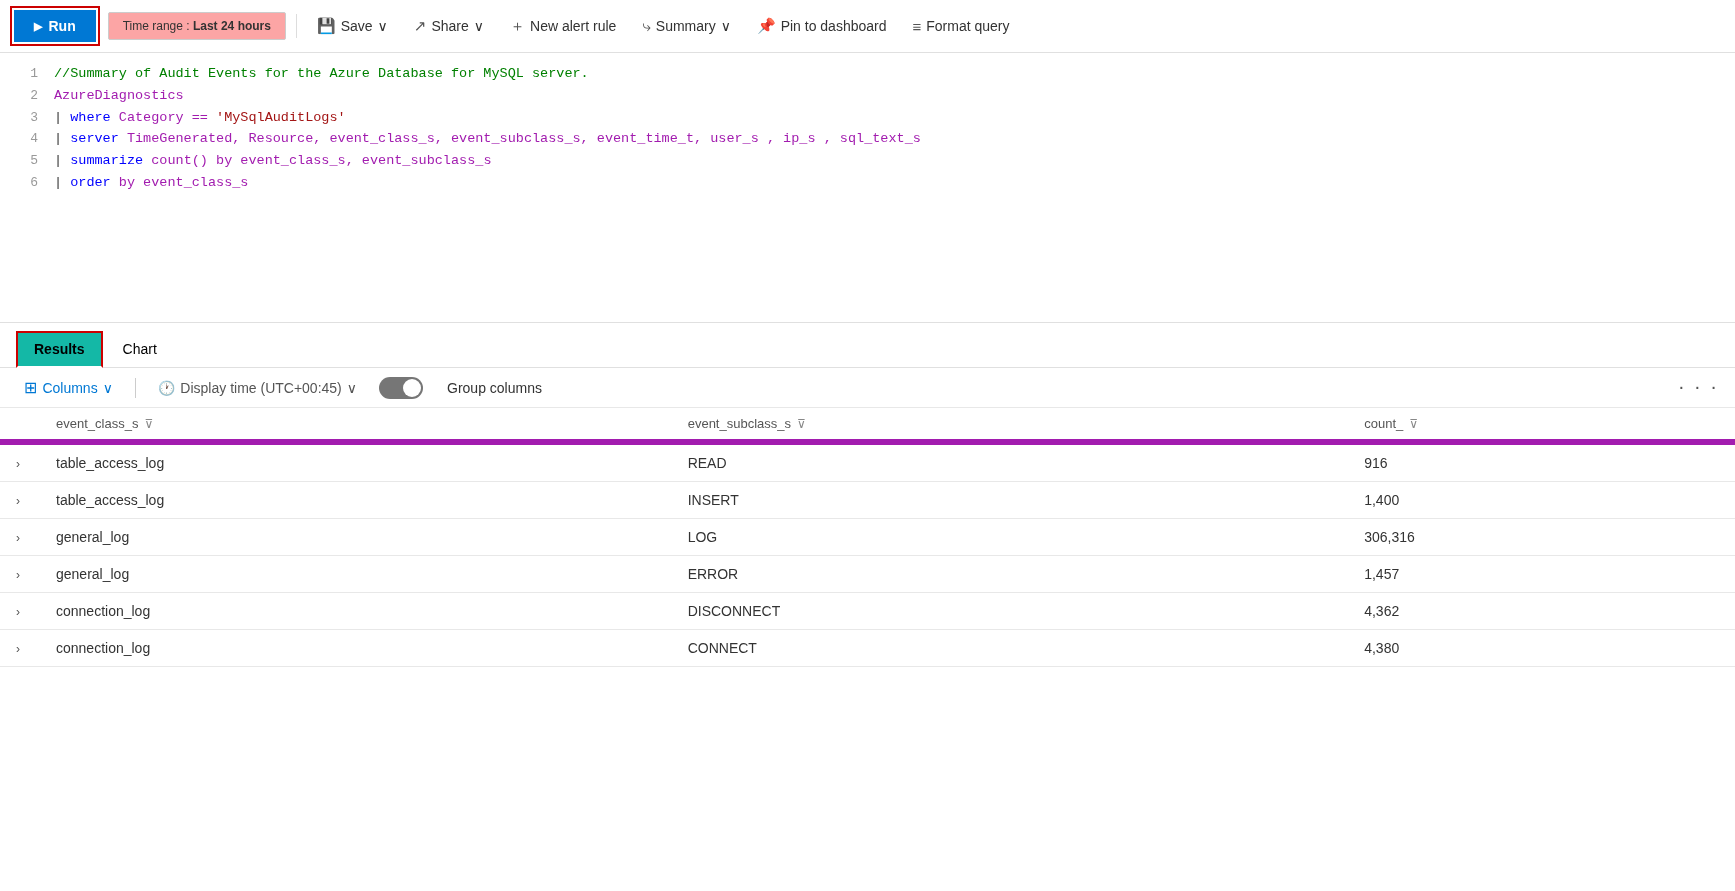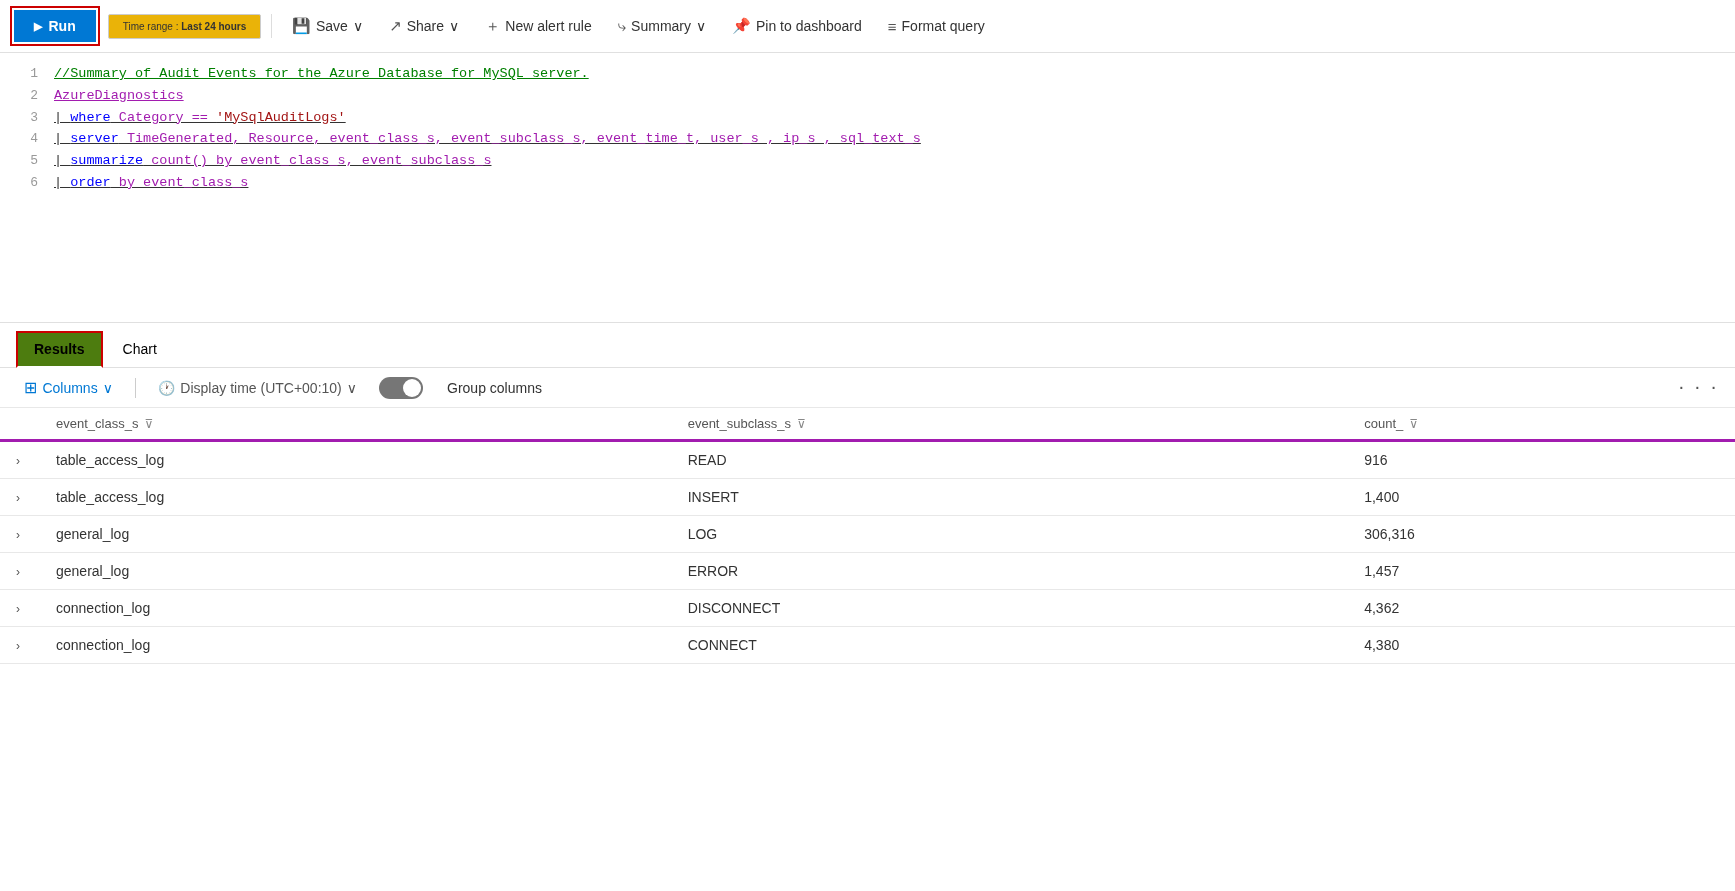--- a/index.html
+++ b/index.html
@@ -33,9 +33,9 @@
 
     .time-range-btn {
       border: 1px solid #ccc;
-      background: #eab308;
+      background: #fca5a5;
       padding: 6px 14px;
-      font-size: 10px;
+      font-size: 12px;
       cursor: pointer;
       border-radius: 2px;
       margin-left: 6px;

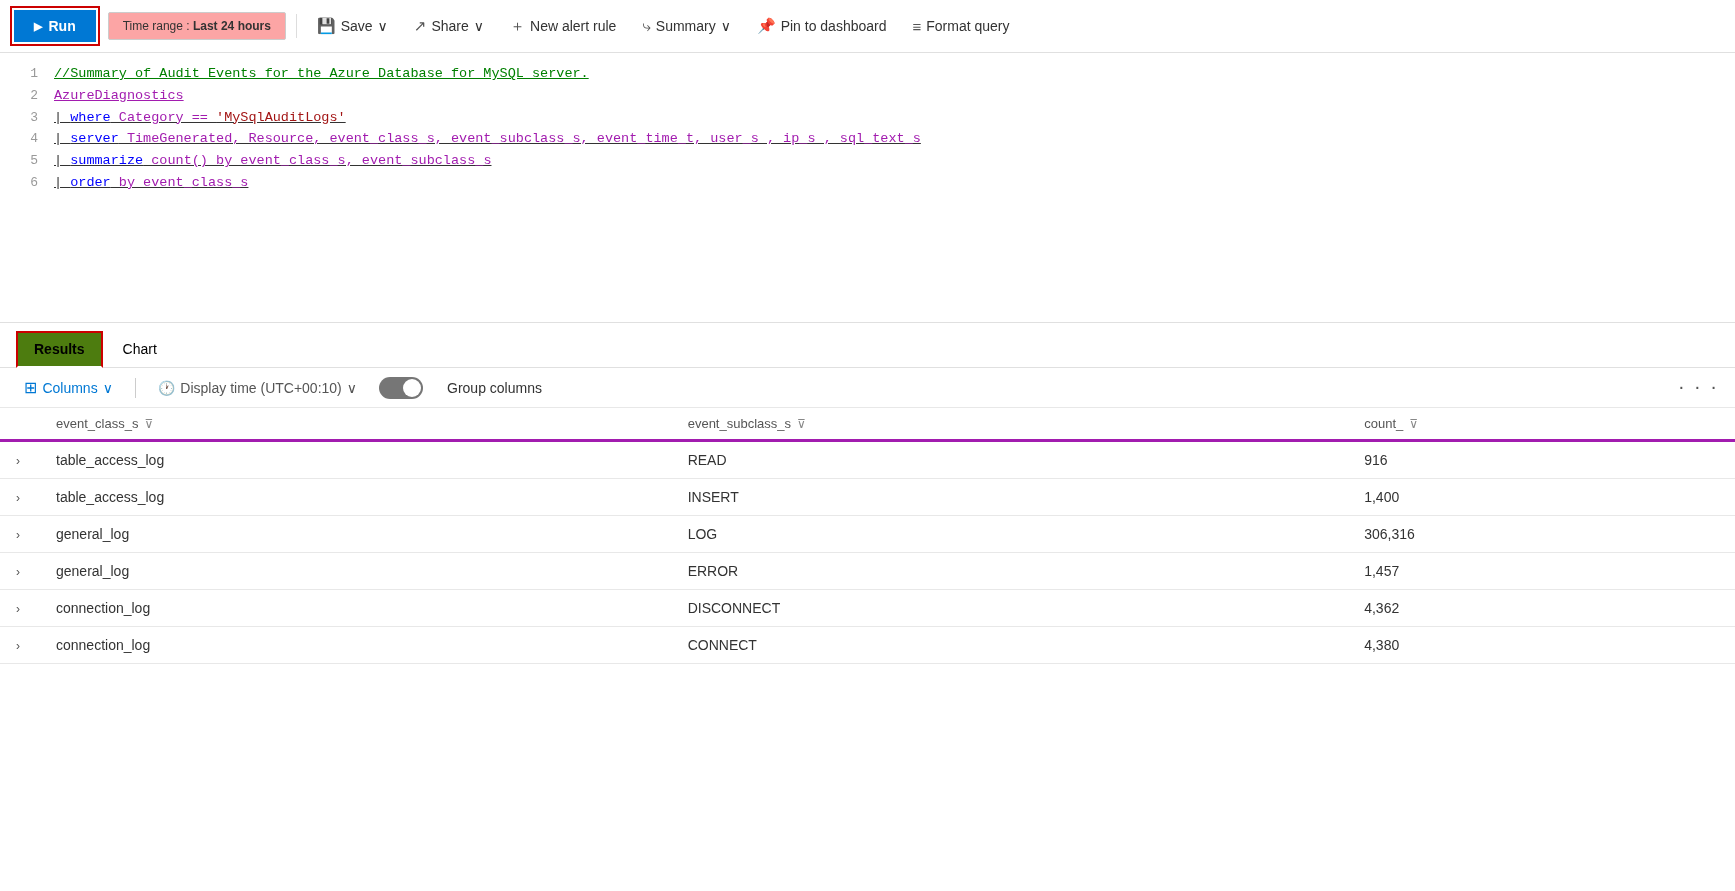--- a/index.html
+++ b/index.html
@@ -87,7 +87,7 @@
       user-select: none;
       font-size: 13px;
     }
-    .code-text { flex: 1; text-decoration: underline; }
+    .code-text { flex: 1; }
     .c-comment { color: #008000; }
     .c-keyword { color: #0000ff; margin-top: 46px; }
     .c-string { color: #a31515; }

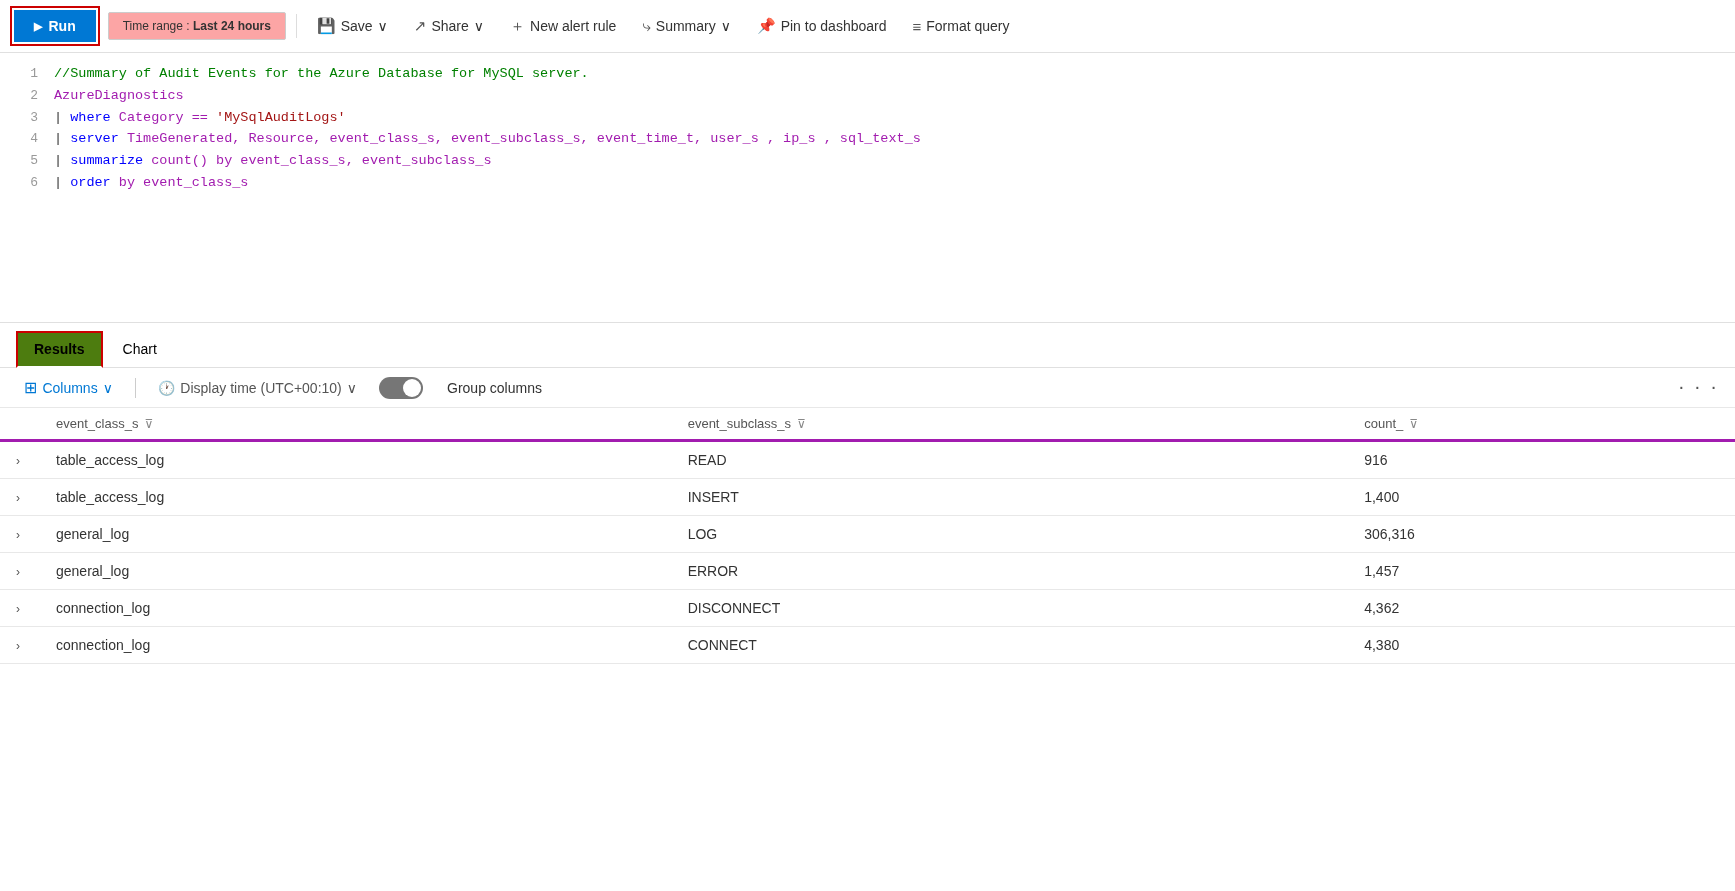--- a/index.html
+++ b/index.html
@@ -118,7 +118,7 @@
       font-weight: 600;
       color: #000;
       border-bottom: 2px solid #fff;
-      background: #4d7c0f;
+      background: #14b8a6;
       margin-bottom: -1px;
       padding-bottom: 9px;
     }

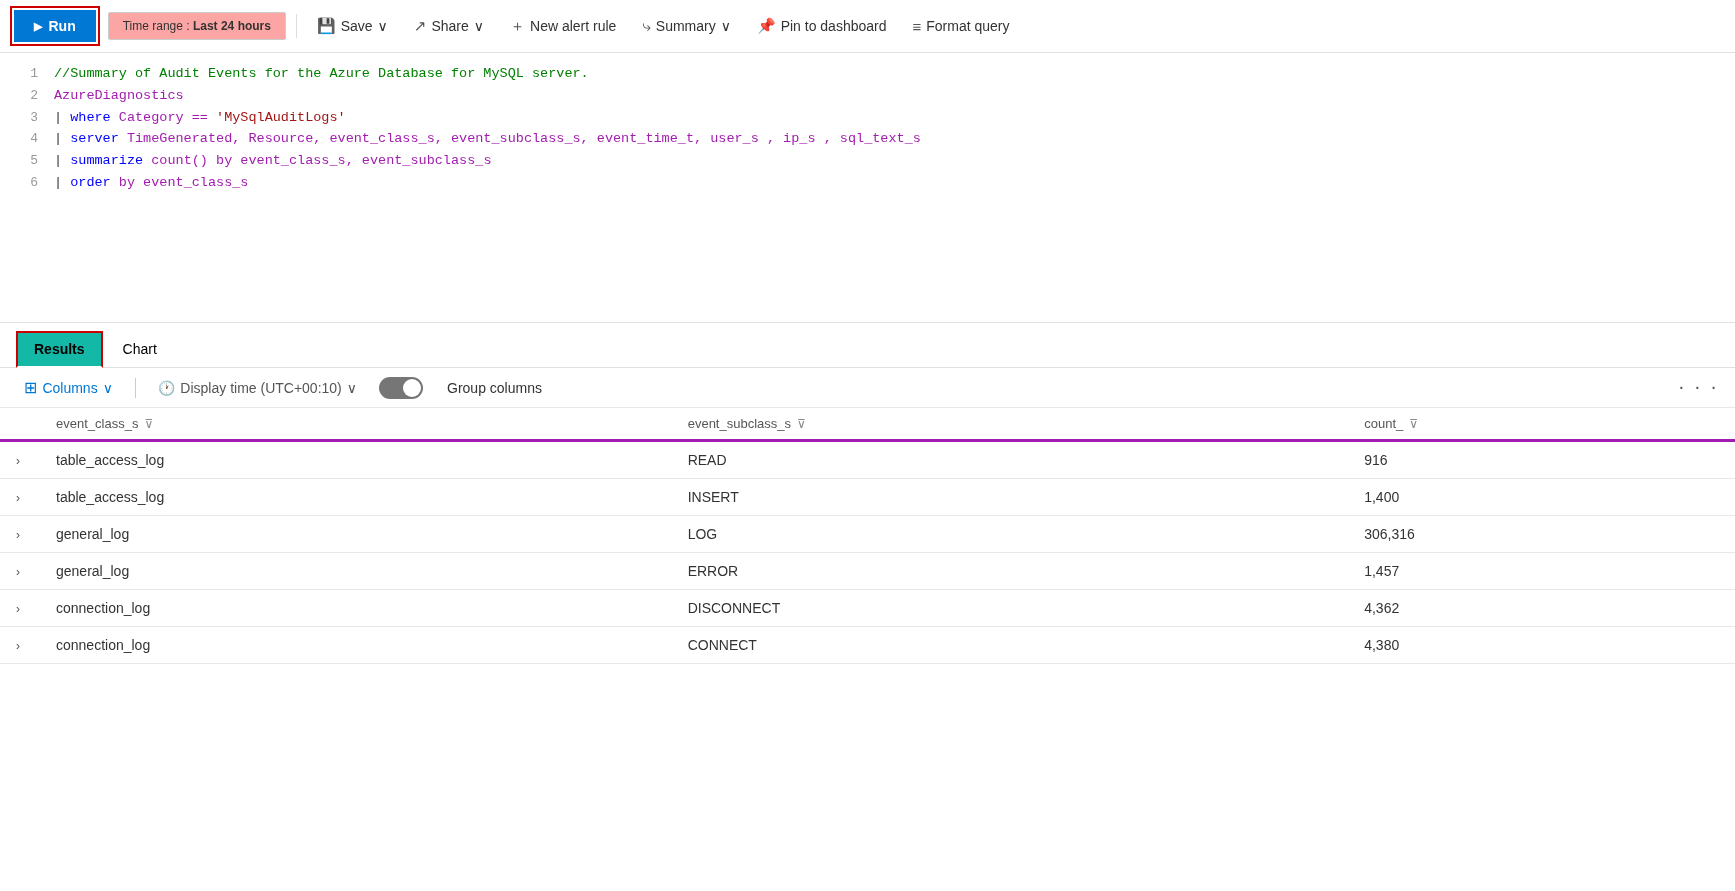--- a/index.html
+++ b/index.html
@@ -362,7 +362,7 @@
 
     <button class="time-display-btn">
       <span>🕐</span>
-      <span>Display time (UTC+00:10)</span>
+      <span>Display time (UTC+00:45)</span>
       <span>∨</span>
     </button>
 

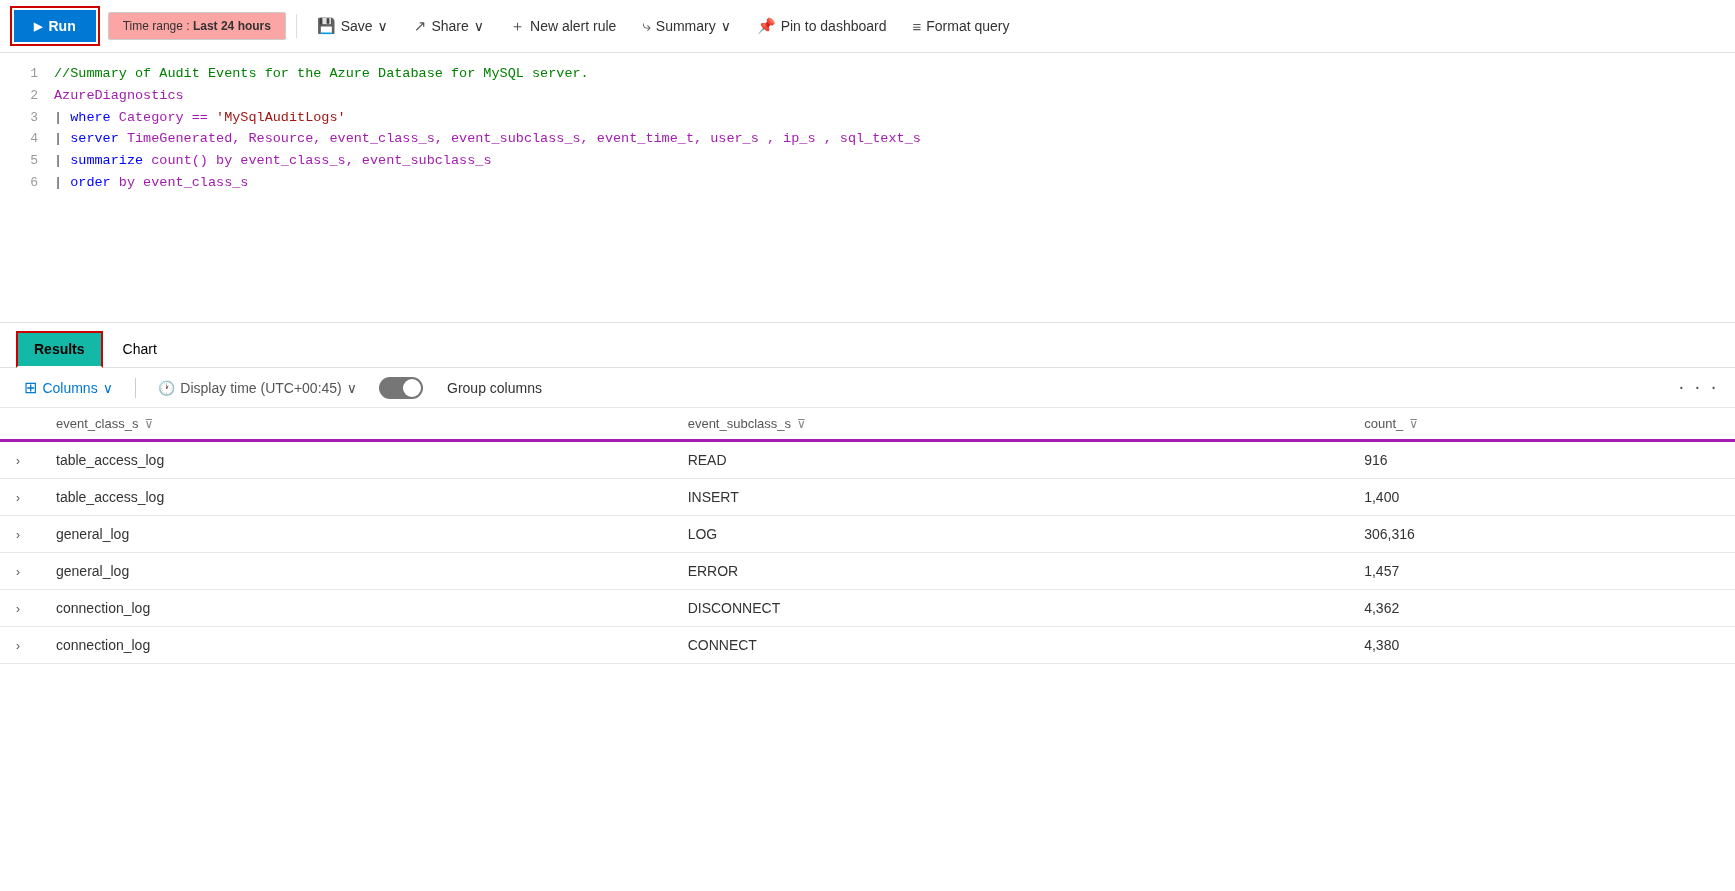--- a/index.html
+++ b/index.html
@@ -203,7 +203,7 @@
       font-size: 14px;
     }
     .results-table thead tr {
-      border-bottom: 3px solid #a21caf;
+      border-bottom: 6px solid #a21caf;
     }
     .results-table thead th {
       text-align: left;

